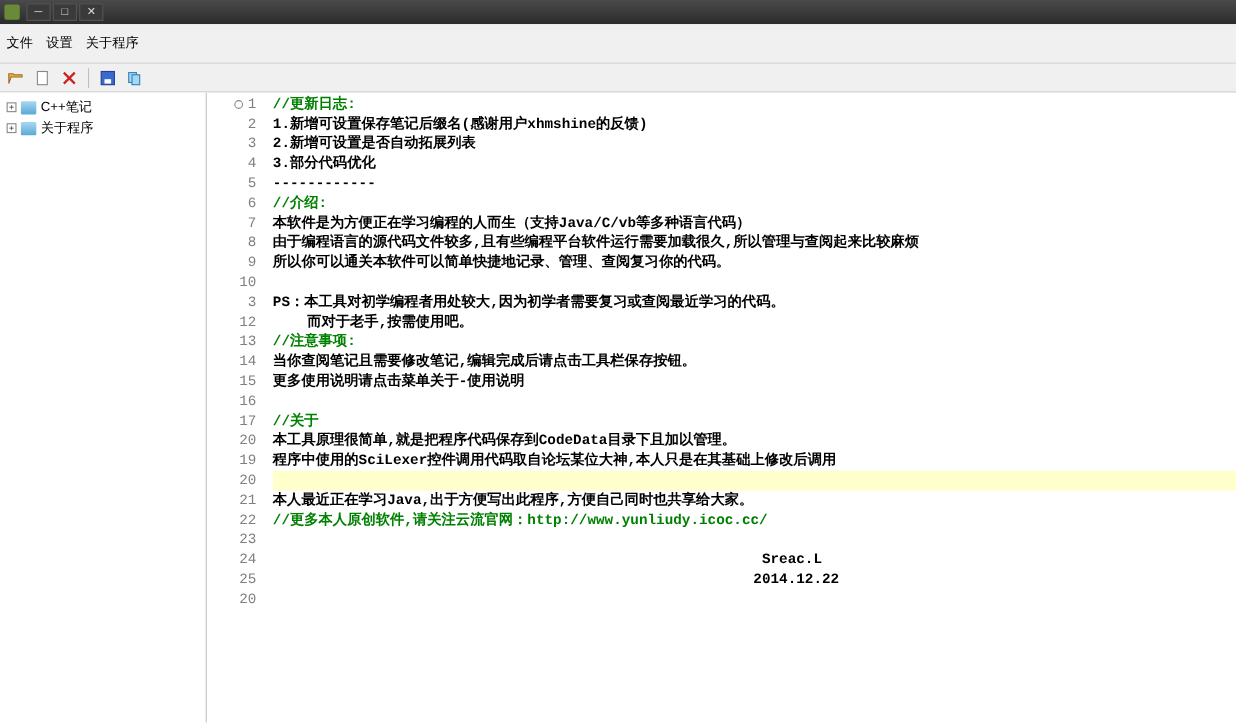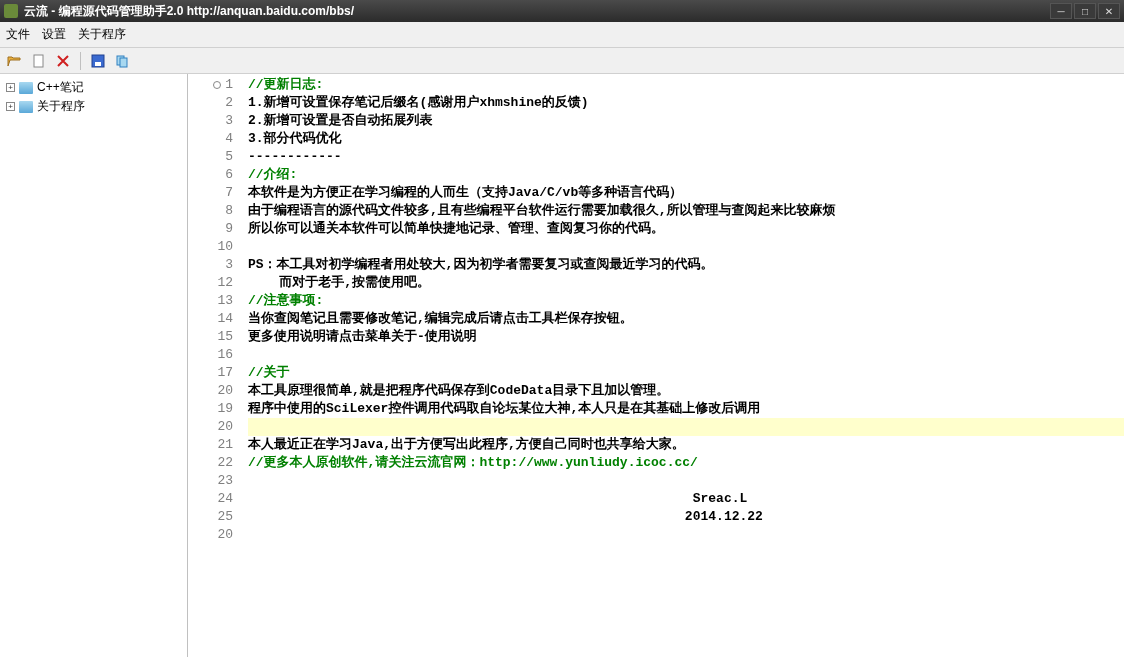--- a/index.html
+++ b/index.html
@@ -148,7 +148,6 @@
 
 <div class="titlebar">
   <div class="app-icon"></div>
-  <div class="title-text">云流 - 编程源代码管理助手2.0   http://anquan.baidu.com/bbs/</div>
   <div class="win-btns">
     <div class="win-btn">─</div>
     <div class="win-btn">□</div>

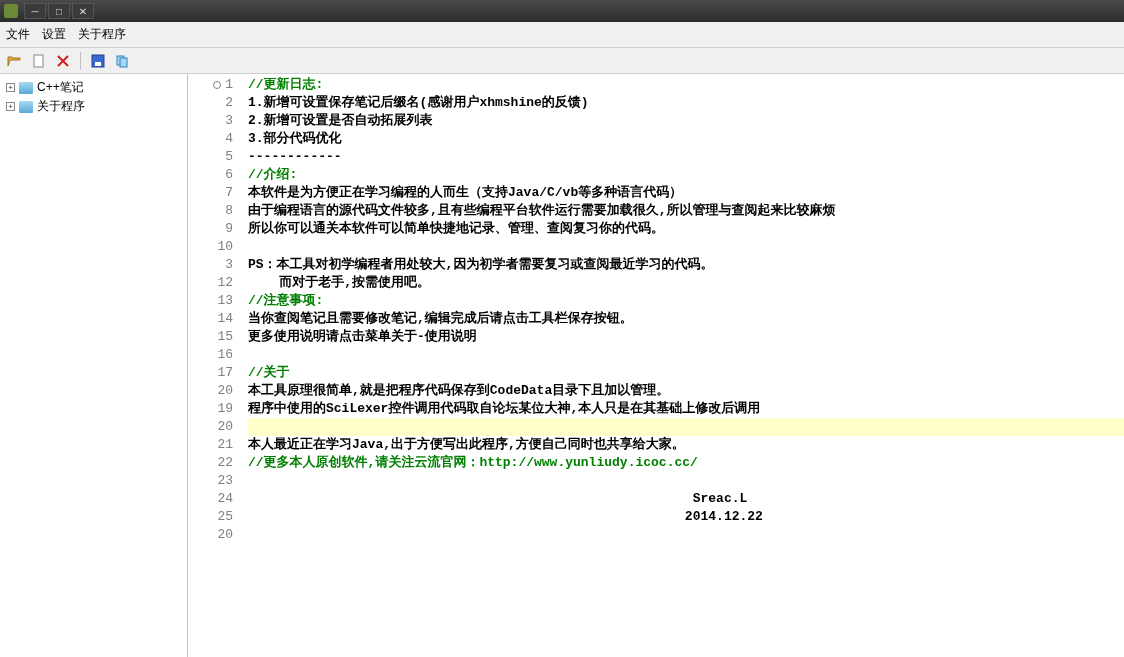--- a/index.html
+++ b/index.html
@@ -43,7 +43,7 @@
 }
 .menubar {
   background: #f0f0f0;
-  height: 26px;
+  height: 36px;
   display: flex;
   align-items: center;
   padding: 0 6px;

